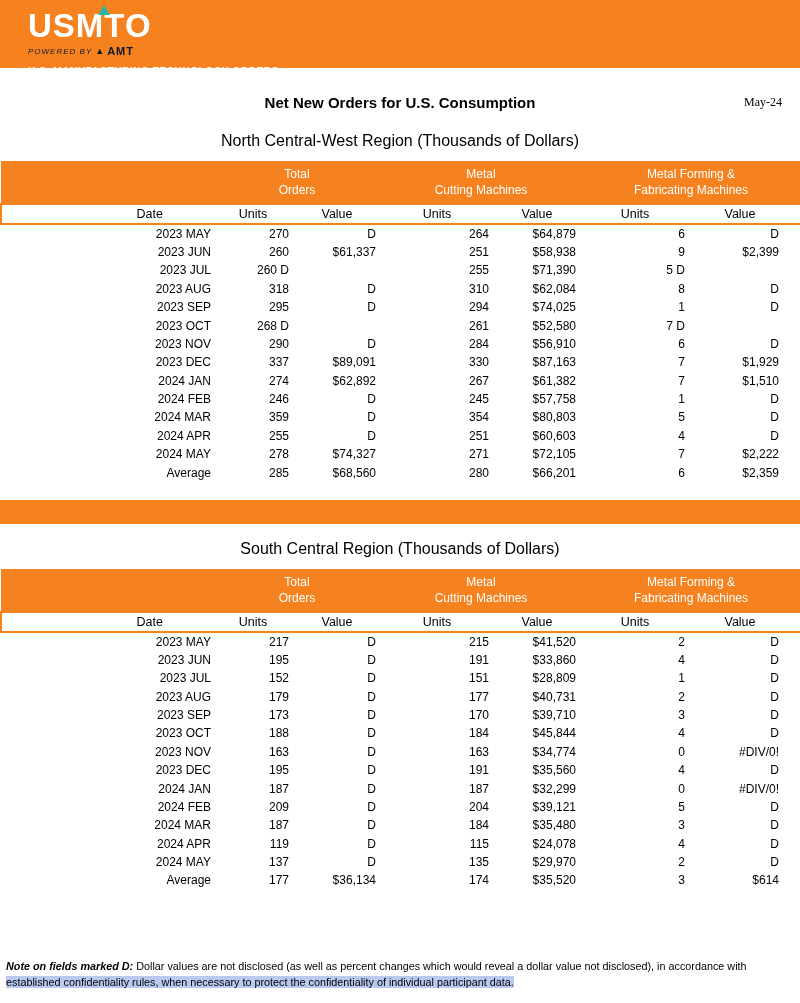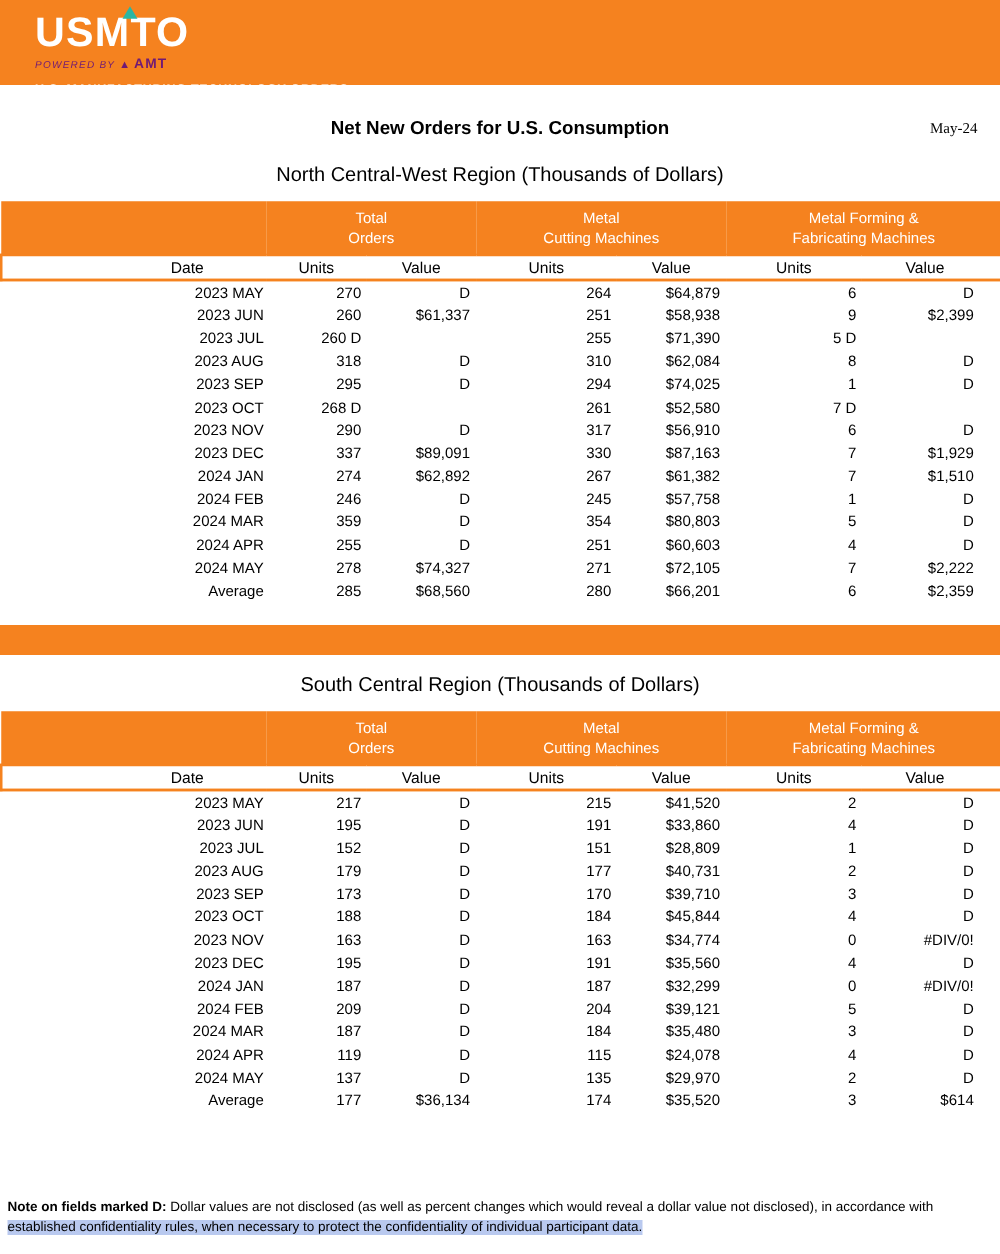--- a/index.html
+++ b/index.html
@@ -24,7 +24,7 @@
     border-left:6px solid transparent;border-right:6px solid transparent;
     border-bottom:10px solid var(--teal);
   }
-  .powered{display:flex;align-items:center;gap:3px;margin-top:3px;color:#701a75;}
+  .powered{display:flex;align-items:center;gap:3px;margin-top:3px;color:#0f172a;}
   .powered-text{font-size:8px;letter-spacing:1px;font-style:italic;}
   .amt-tri{font-size:9px;line-height:1;}
   .amt-text{font-size:11px;font-weight:bold;letter-spacing:1px;}

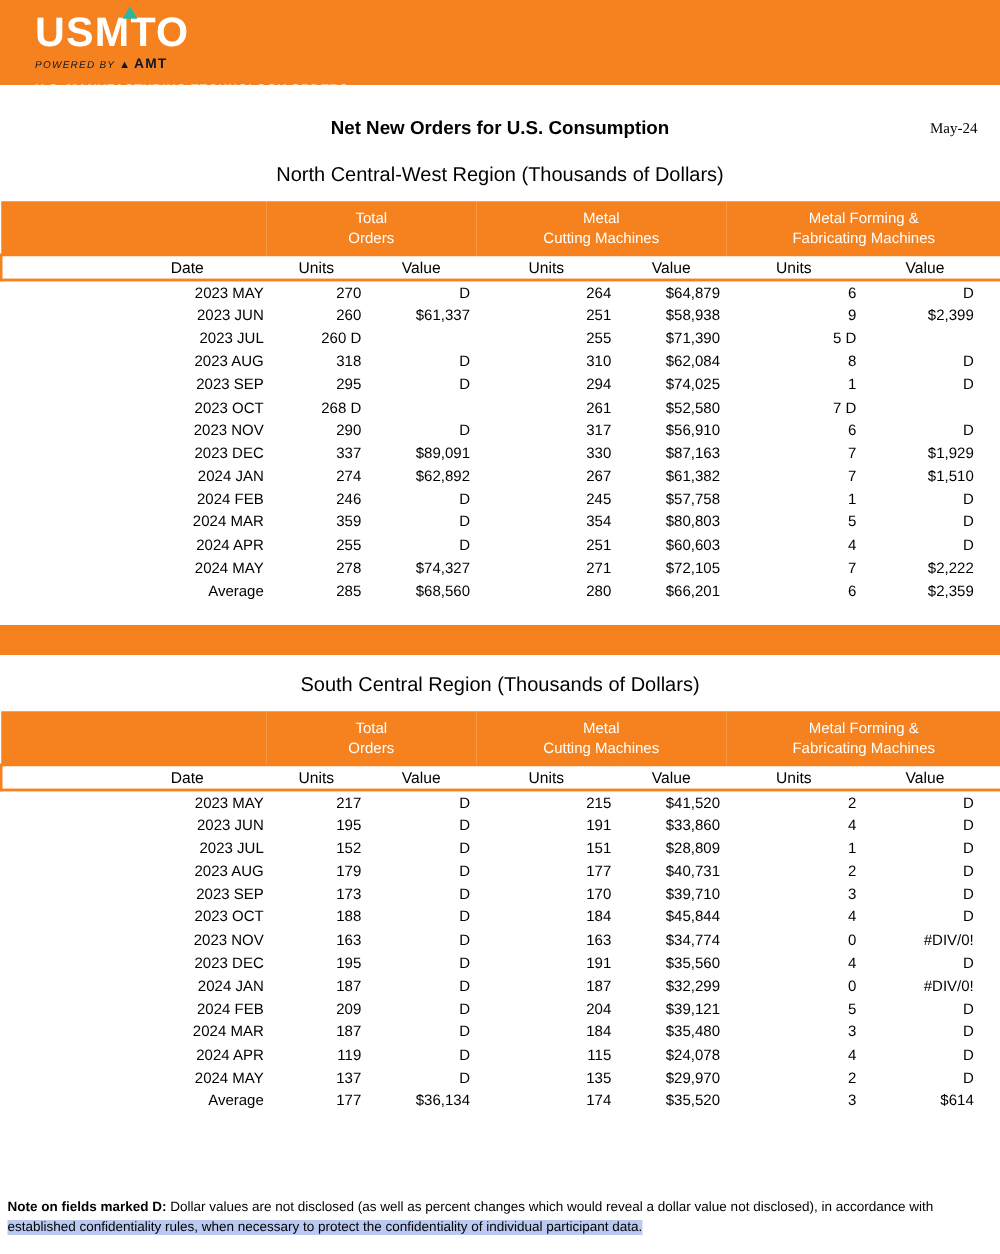--- a/index.html
+++ b/index.html
@@ -197,7 +197,7 @@
           <td>2023 NOV</td>
           <td>290</td>
           <td>D</td>
-          <td>317</td>
+          <td>284</td>
           <td>$56,910</td>
           <td>6</td>
           <td>D</td>

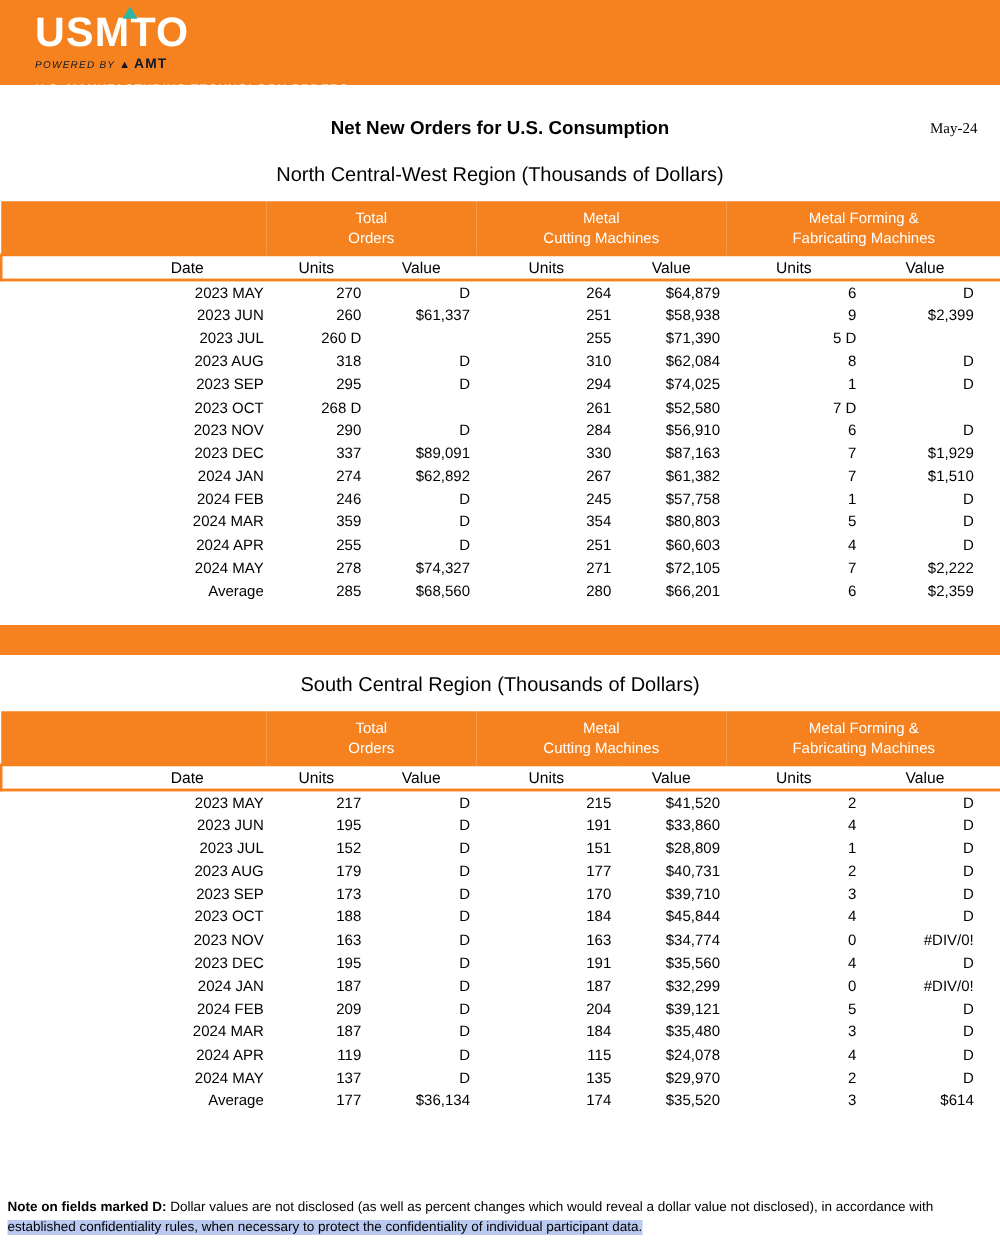--- a/index.html
+++ b/index.html
@@ -74,7 +74,7 @@
     position:absolute;left:6px;right:6px;bottom:12px;
     font-size:10.8px;line-height:1.55;color:#000;
   }
-  .fn-bold{font-weight:bold;}
+  .fn-bold{font-weight:bold;font-style:italic;}
   .hl{background:var(--highlight);}
 </style>
 </head>

